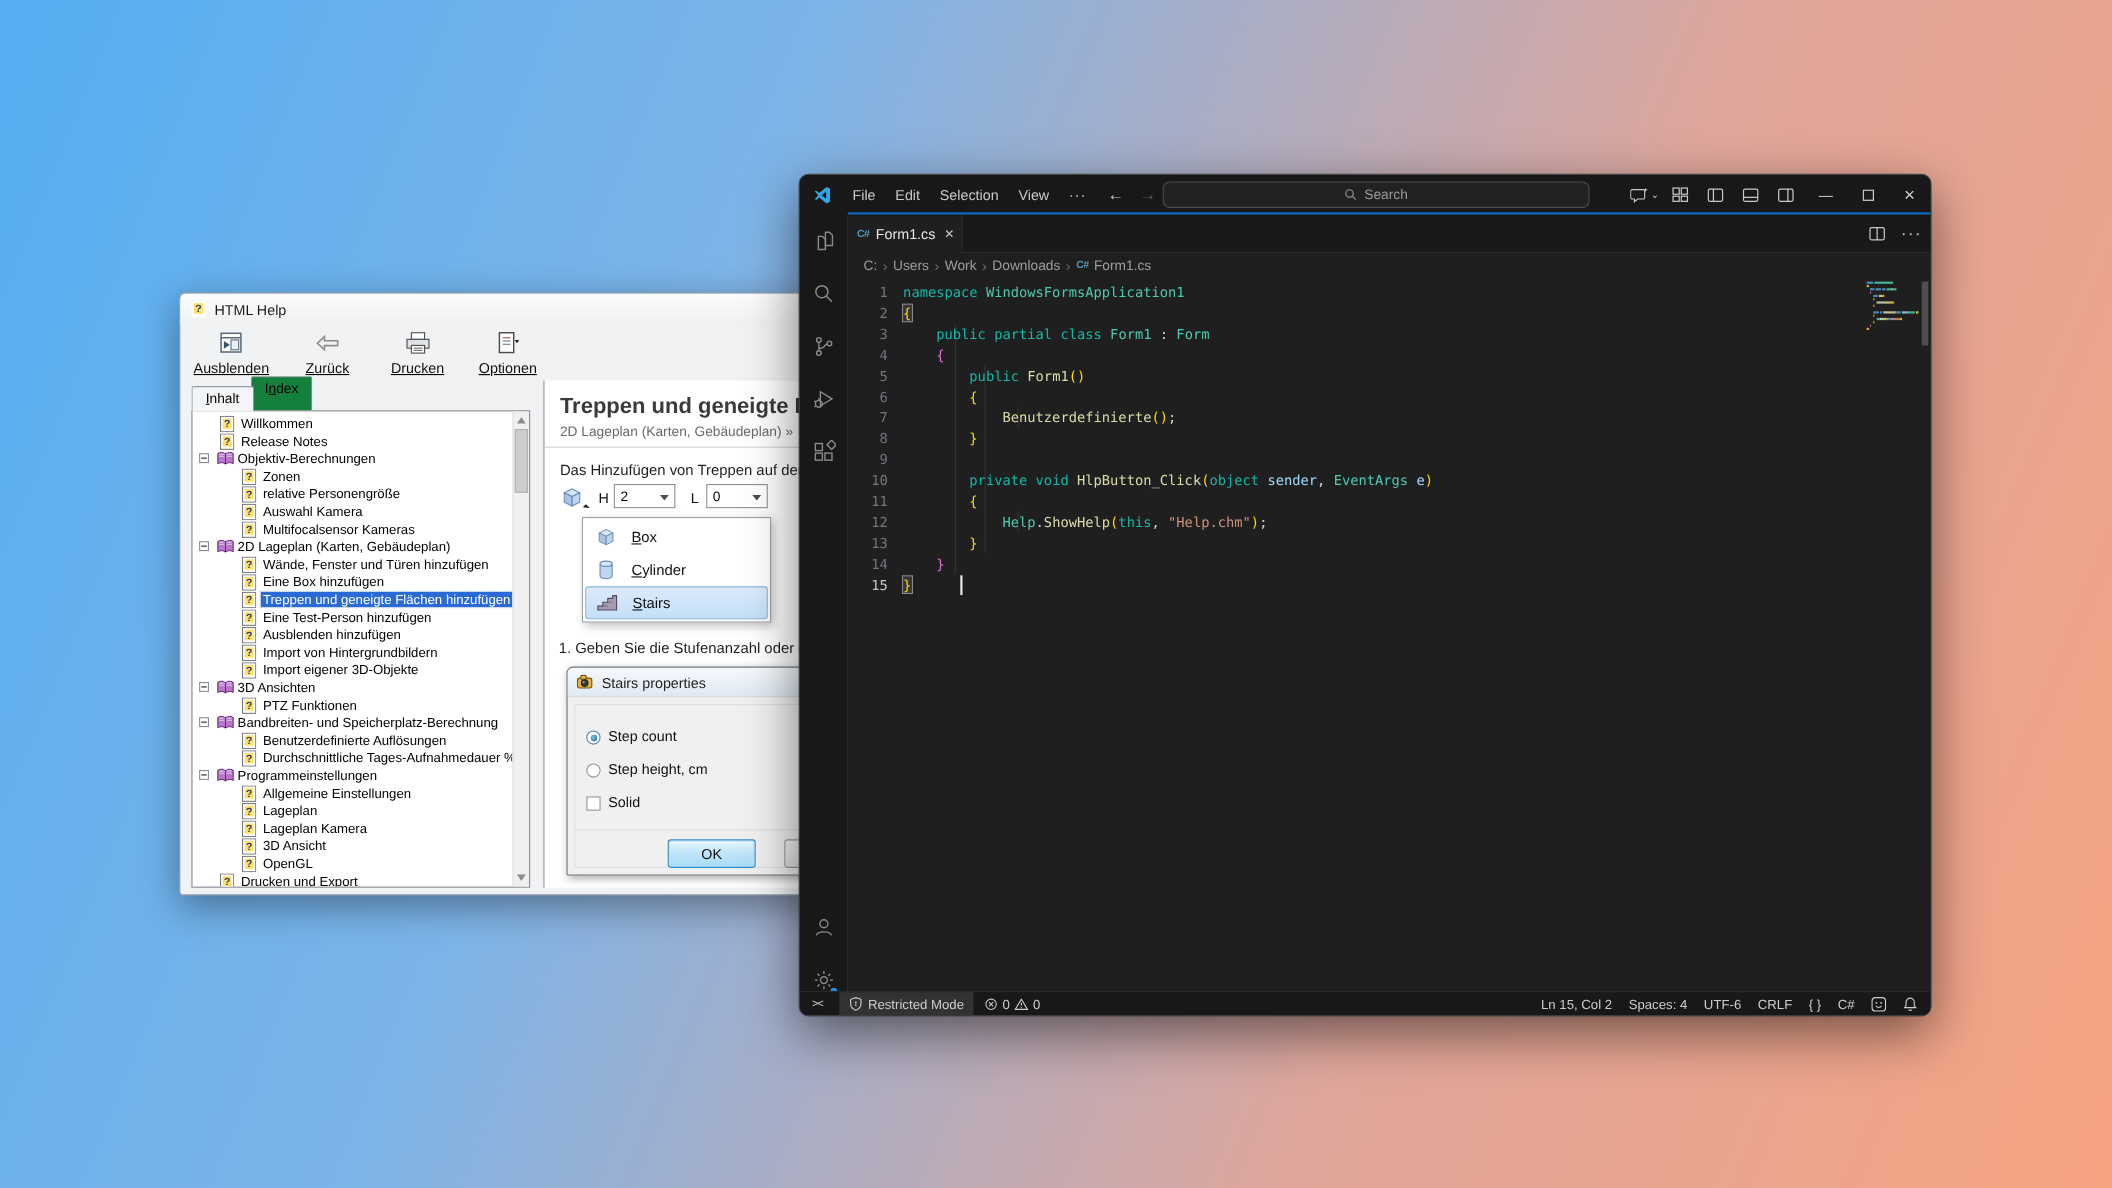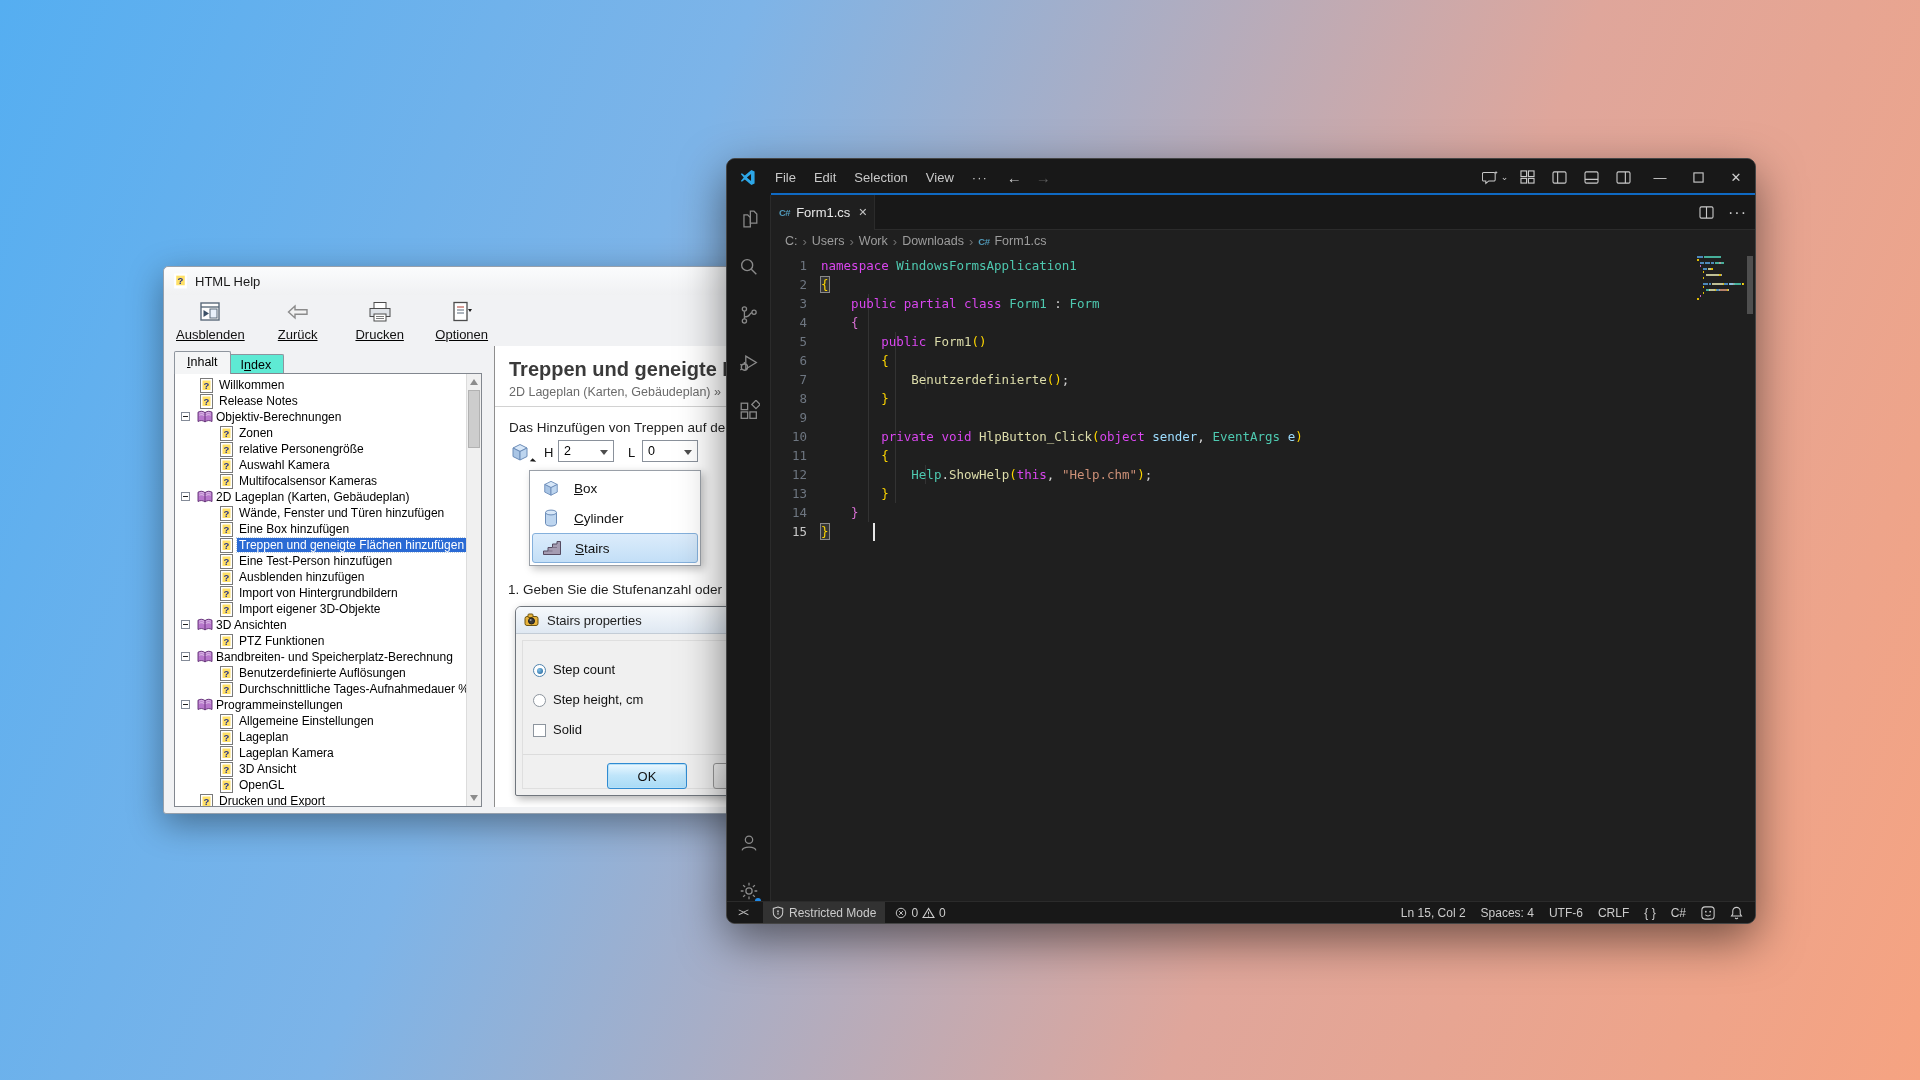--- a/index.html
+++ b/index.html
@@ -600,6 +600,13 @@
       <span>←</span>
       <span class="fwd">→</span>
     </span>
+    <div class="vs-search">
+      <svg width="12" height="12" viewBox="0 0 16 16">
+          <circle cx="6.5" cy="6.5" r="4.5" fill="none" stroke="#9a9a9a" stroke-width="1.4"></circle>
+          <line x1="10" y1="10" x2="14" y2="14" stroke="#9a9a9a" stroke-width="1.4"></line>
+        </svg>
+      <span>Search</span>
+    </div>
     <div class="vs-tb-right">
       <span class="vs-tb-icon">
         <svg width="17" height="15" viewBox="0 0 20 17">

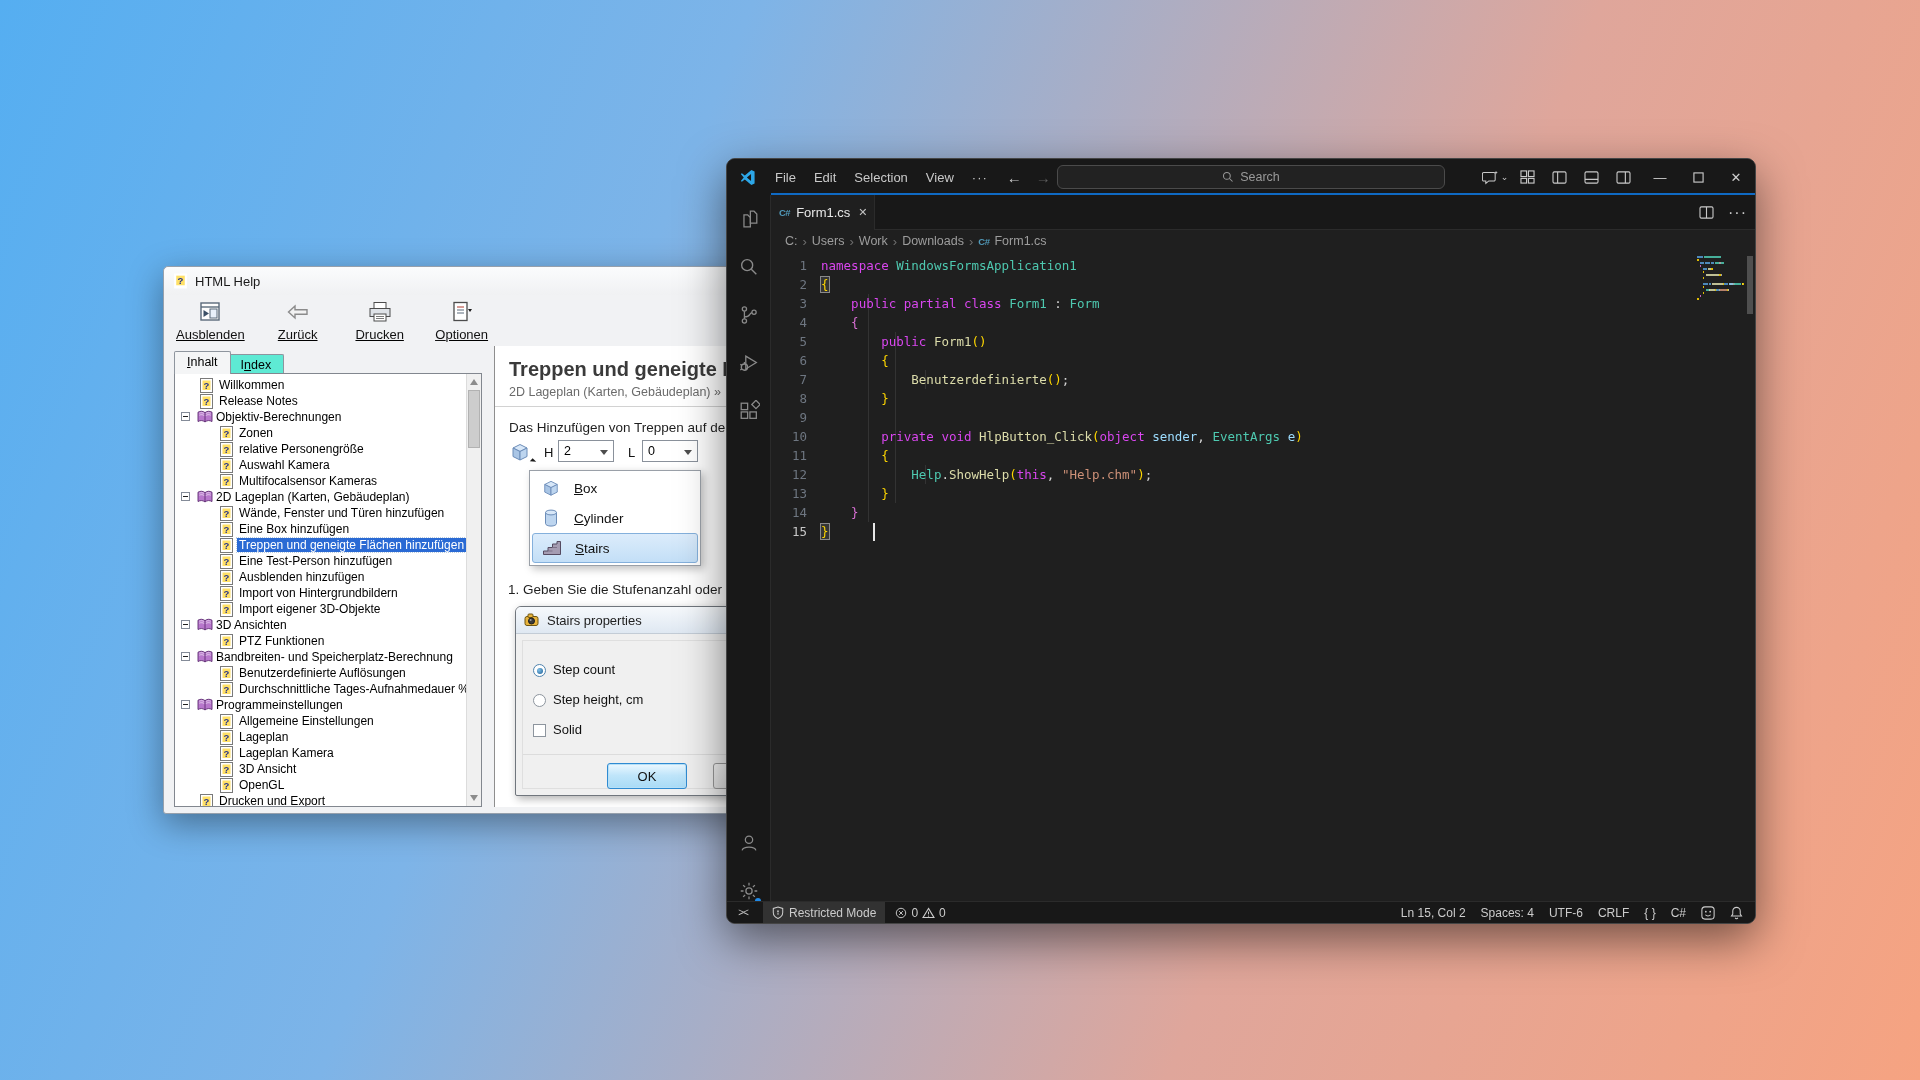--- a/index.html
+++ b/index.html
@@ -121,7 +121,7 @@
   .code-line .ln { width:36px; text-align:right; color:#6e7681; flex:none; }
   .code-line .txt { margin-left:14px; }
   .code-line.active .ln { color:#c6c6c6; }
-  .tk-k{color:#d946ef} .tk-t{color:#4EC9B0} .tk-f{color:#DCDCAA} .tk-s{color:#CE9178}
+  .tk-k{color:#14b8a6} .tk-t{color:#4EC9B0} .tk-f{color:#DCDCAA} .tk-s{color:#CE9178}
   .tk-p{color:#9CDCFE} .tk-d{color:#d4d4d4} .tk-b1{color:#FFD700} .tk-b2{color:#DA70D6}
   .tk-m{color:#FFD700; outline:1px solid #8a8a8a; background:rgba(110,110,110,.28);}
   .indent-guide { position:absolute; width:1px; background:#333333; }

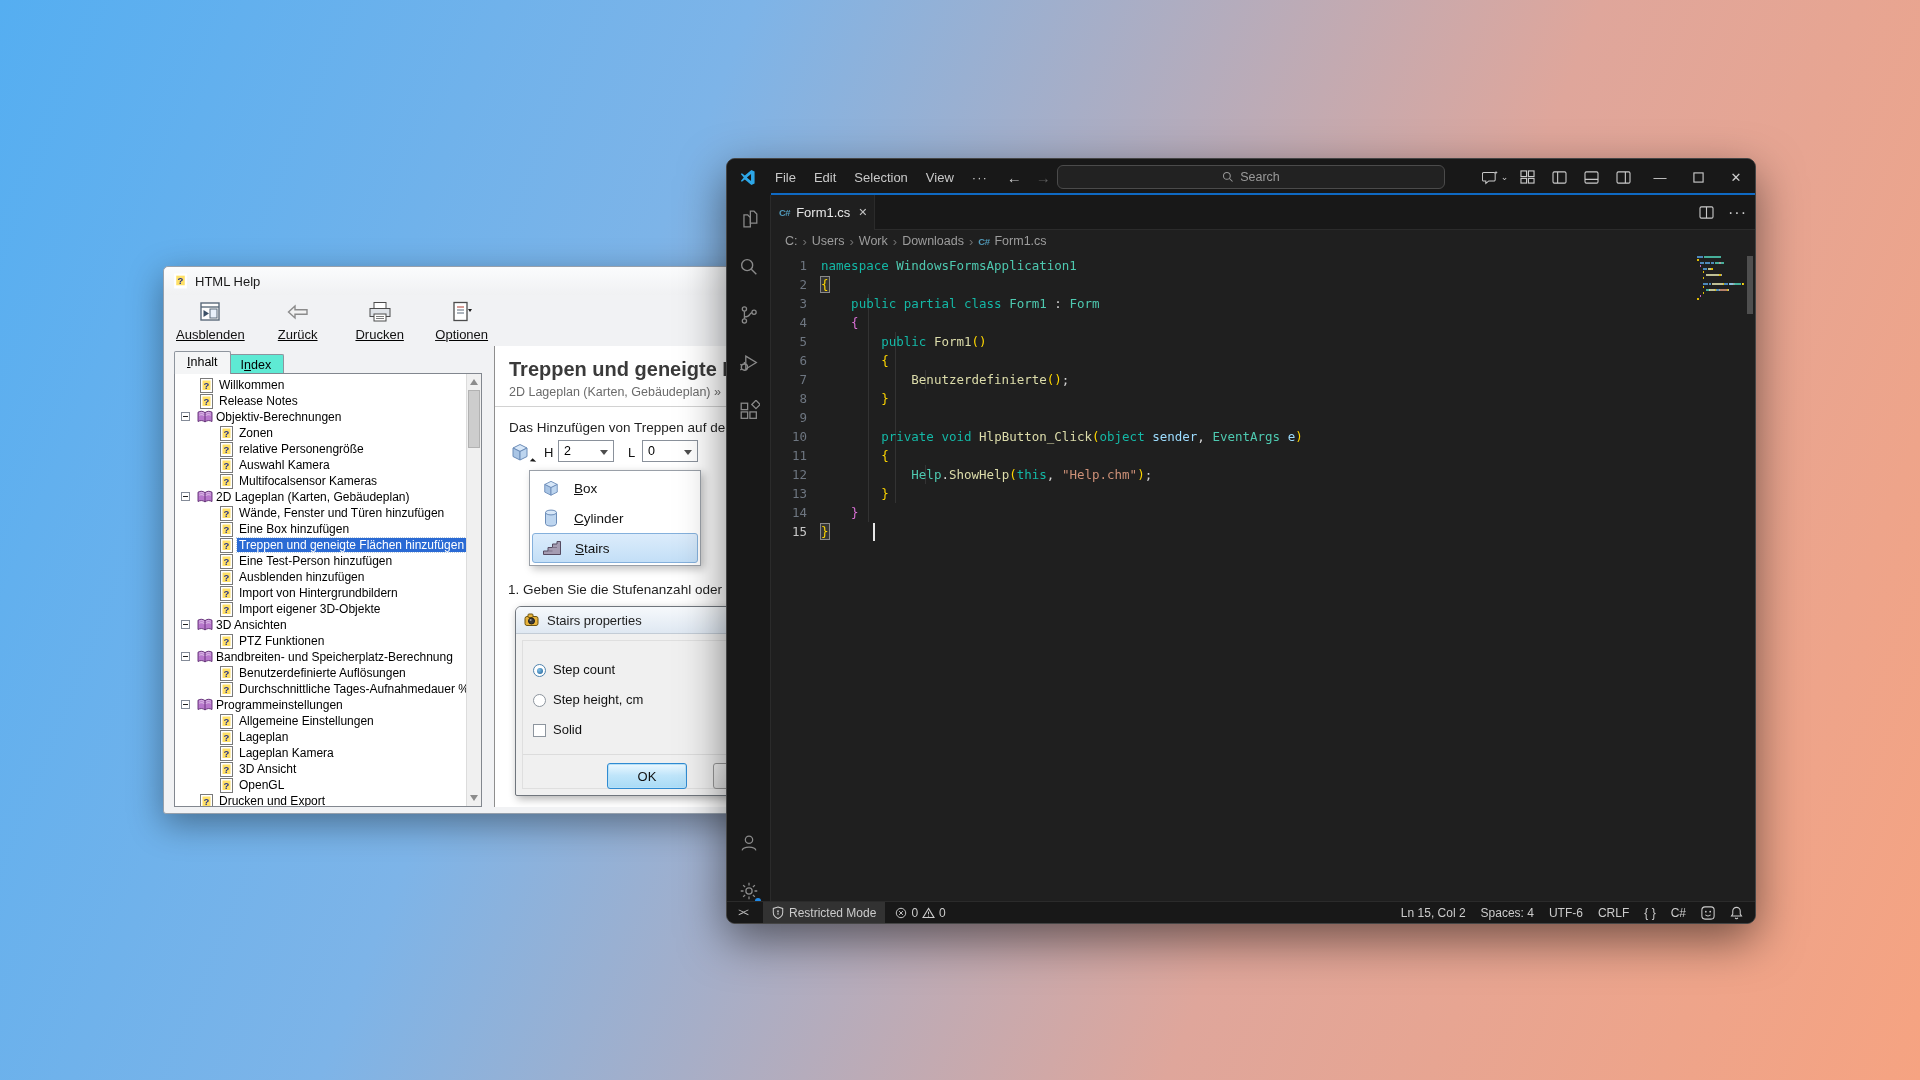--- a/index.html
+++ b/index.html
@@ -20,7 +20,7 @@
   .hh-tbtn .ticon { height:26px; display:flex; align-items:center; }
   .hh-tabs { position:absolute; left:10px; top:84px; height:23px; display:flex; align-items:flex-end; }
   .hh-tab { font-size:12.5px; color:#000; padding:3px 12px 3px 12px; border:1px solid #8e959e; border-bottom:none;
-    border-radius:2px 2px 0 0; background:#5eead4; height:20px; }
+    border-radius:2px 2px 0 0; background:#15803d; height:32px; }
   .hh-tab.active { background:#f4f5f6; height:23px; z-index:2; margin-right:-3px; }
   .hh-tree-panel { position:absolute; left:10px; top:106px; width:308px; height:434px; background:#fff;
     border:1px solid #82878f; overflow:hidden; }

